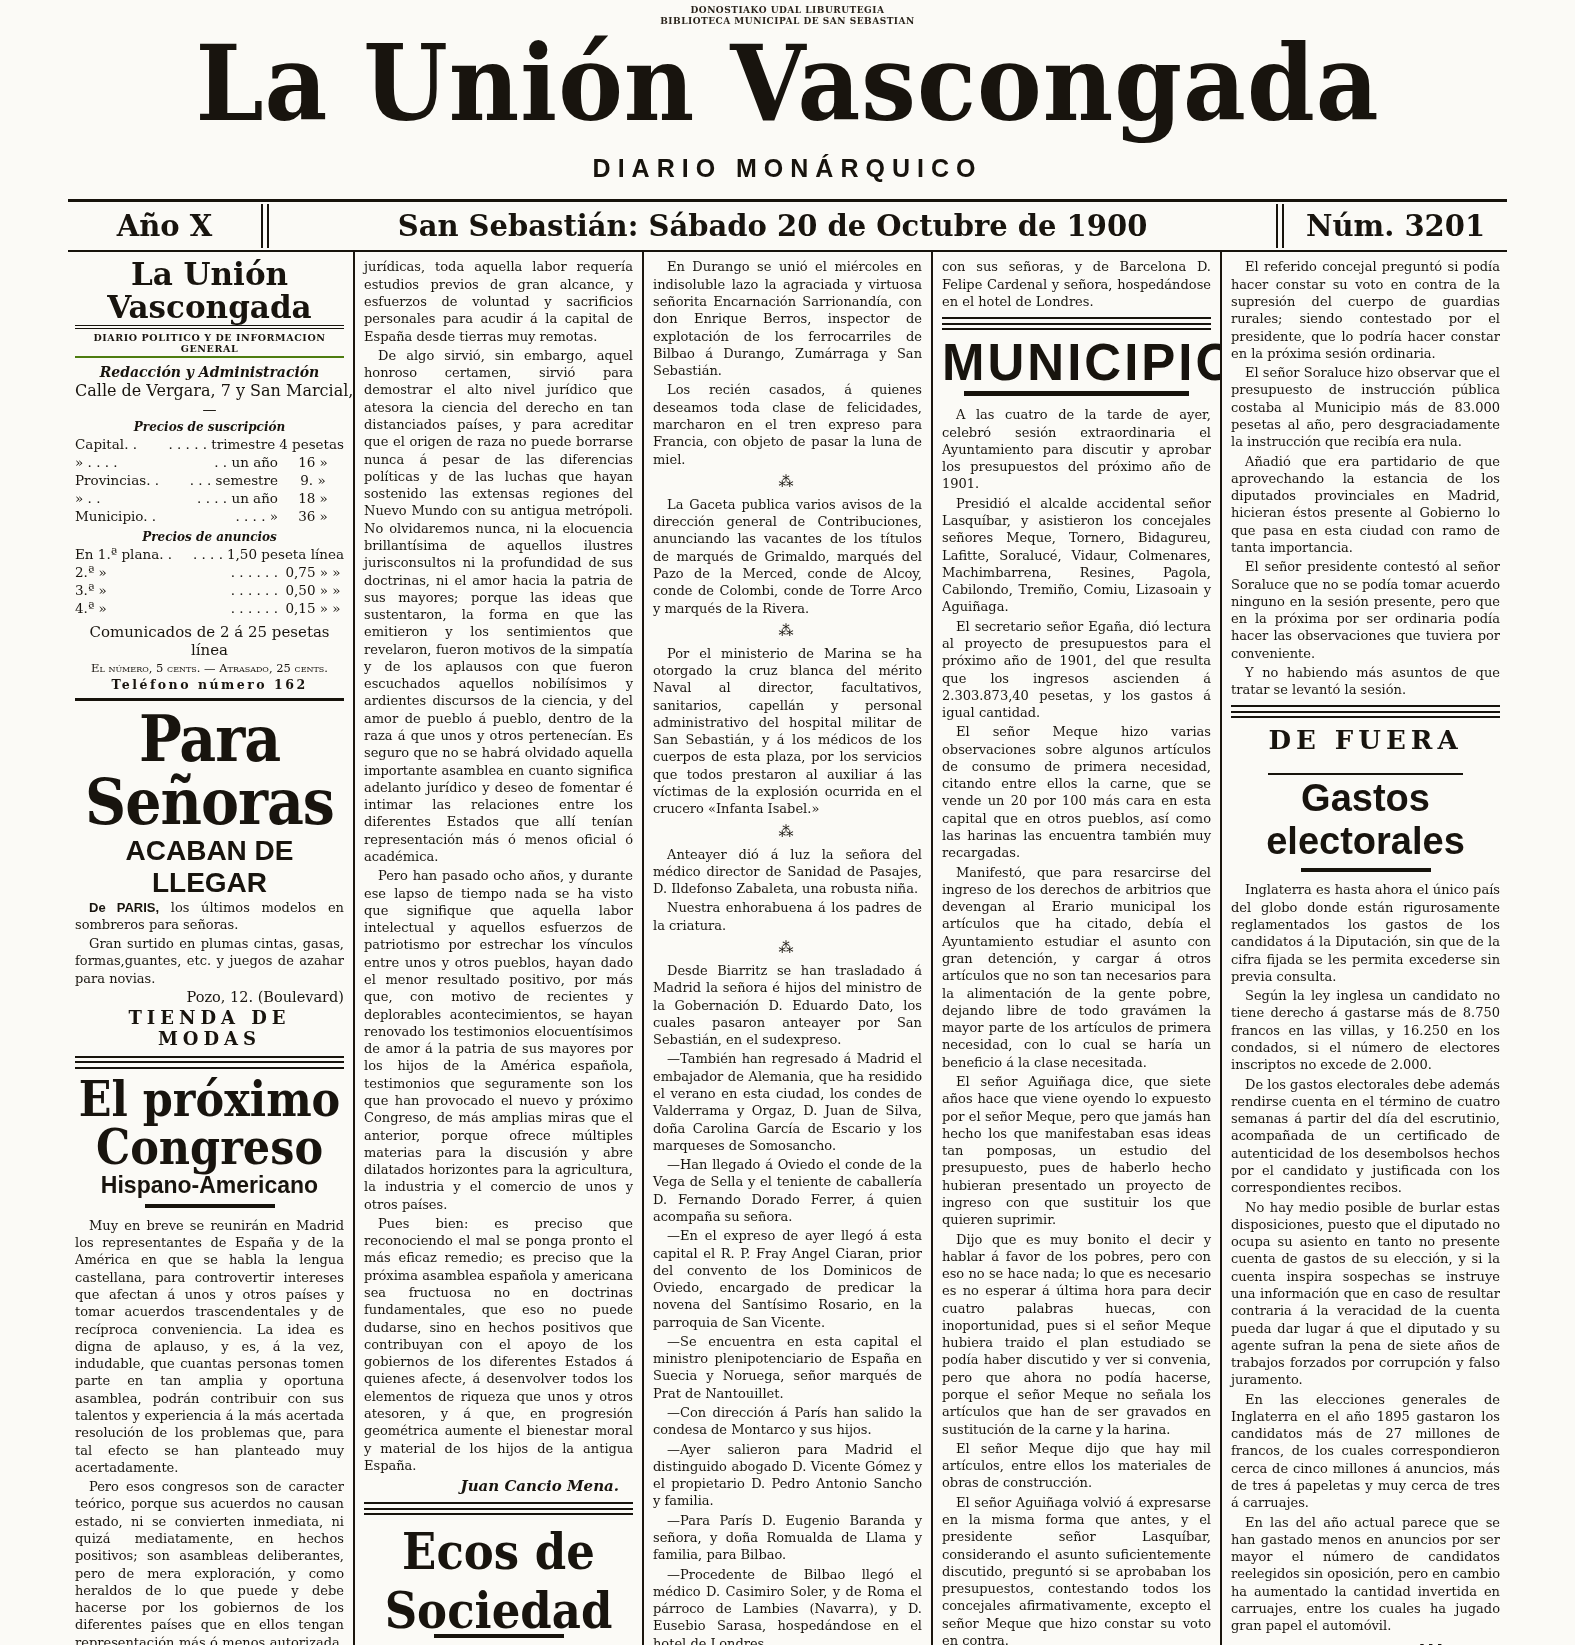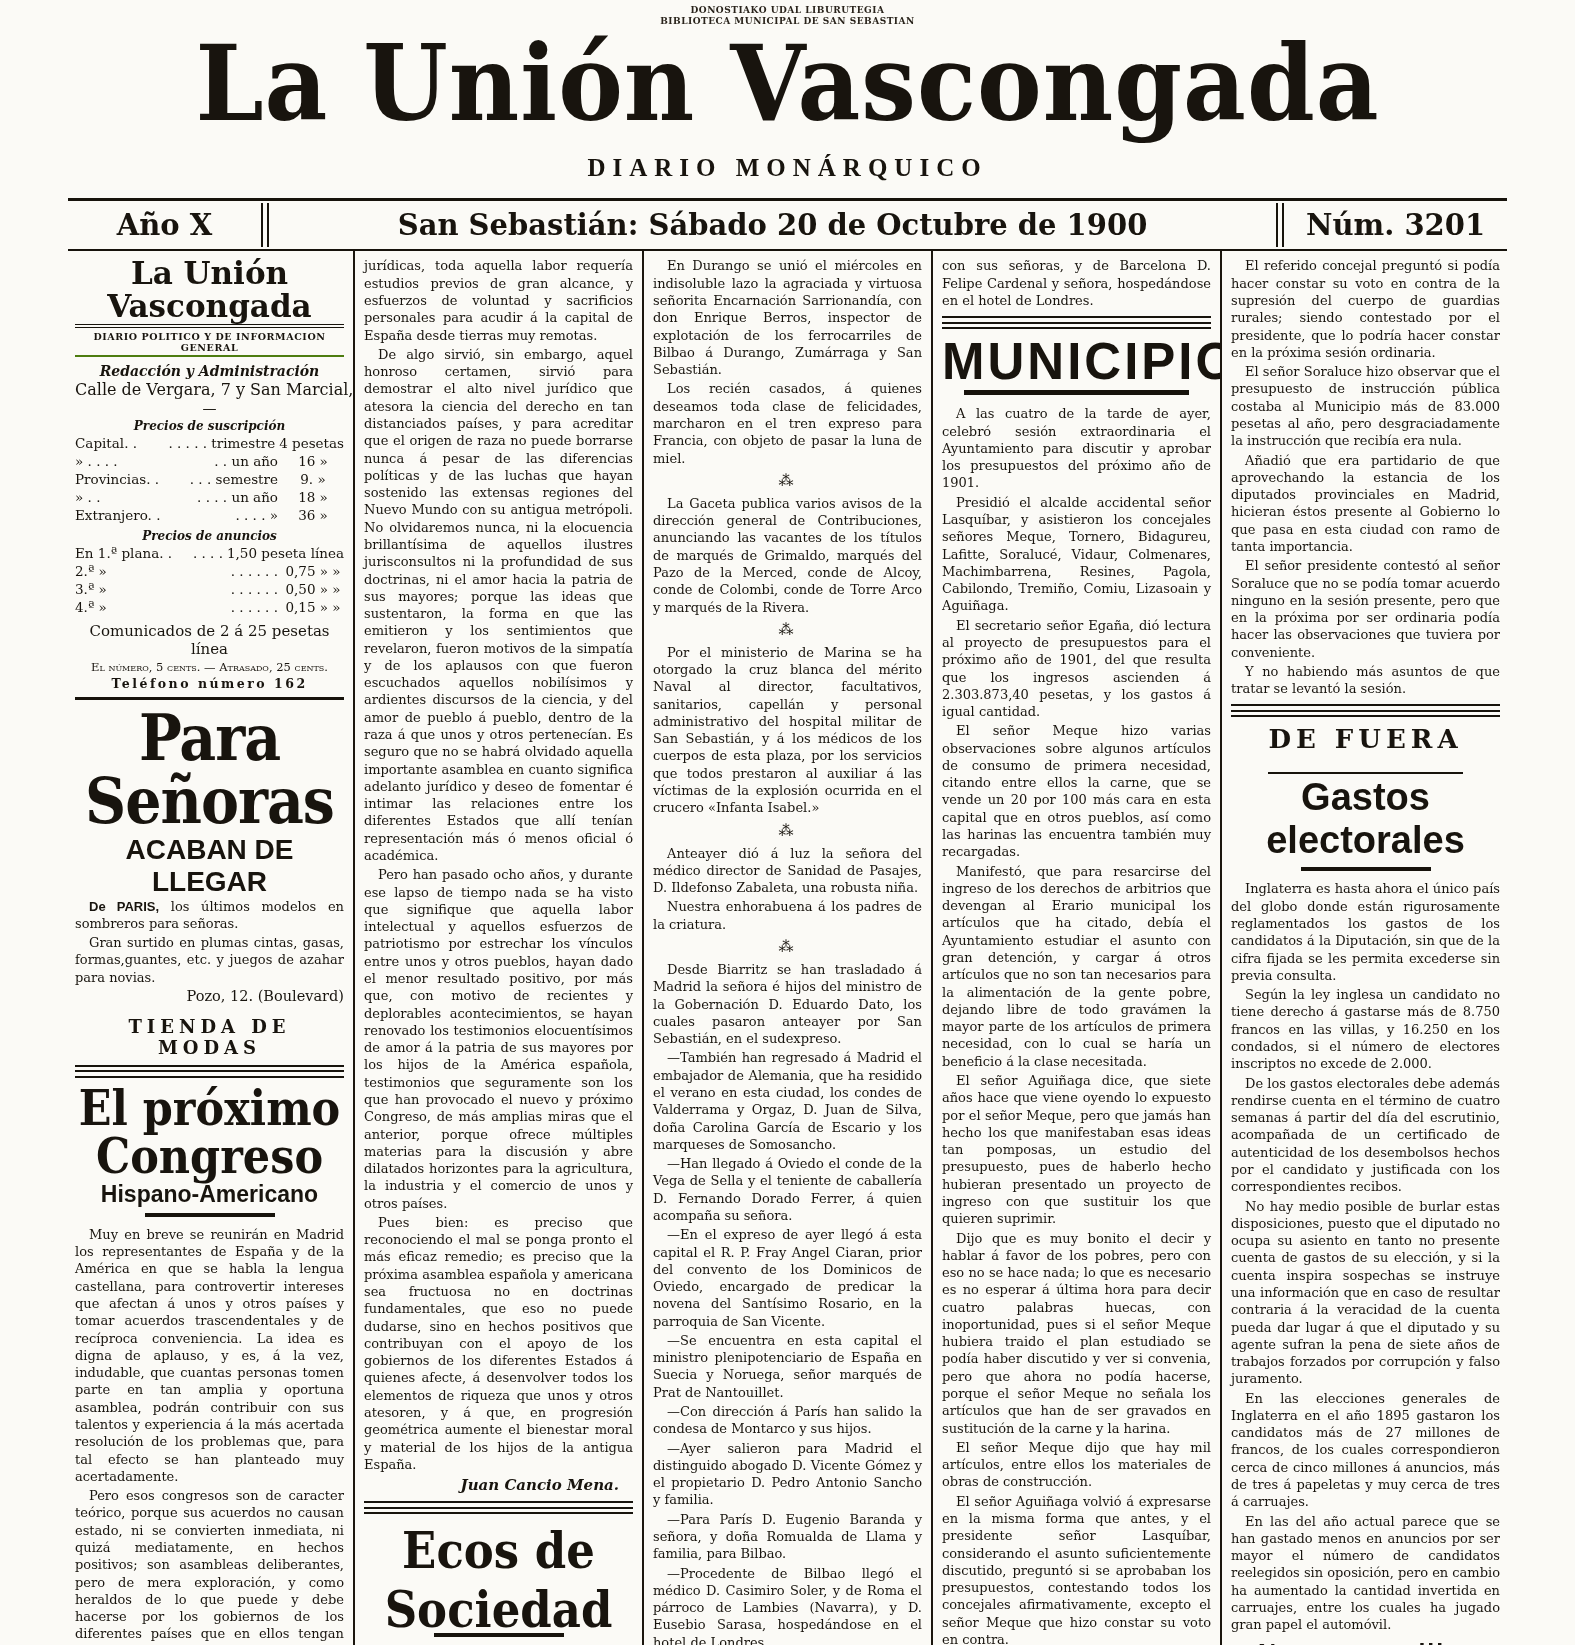--- a/index.html
+++ b/index.html
@@ -17,7 +17,7 @@
     letter-spacing:1px; margin-top:2px; transform:scaleY(1.08); transform-origin:top center;
   }
   .masthead-sub {
-    text-align:center; font-family:Liberation Serif, serif; font-weight:bold;
+    text-align:center; font-family:Liberation Sans, sans-serif; font-weight:bold;
     font-size:25px; letter-spacing:7px; margin-top:26px;
   }
   .dateline {

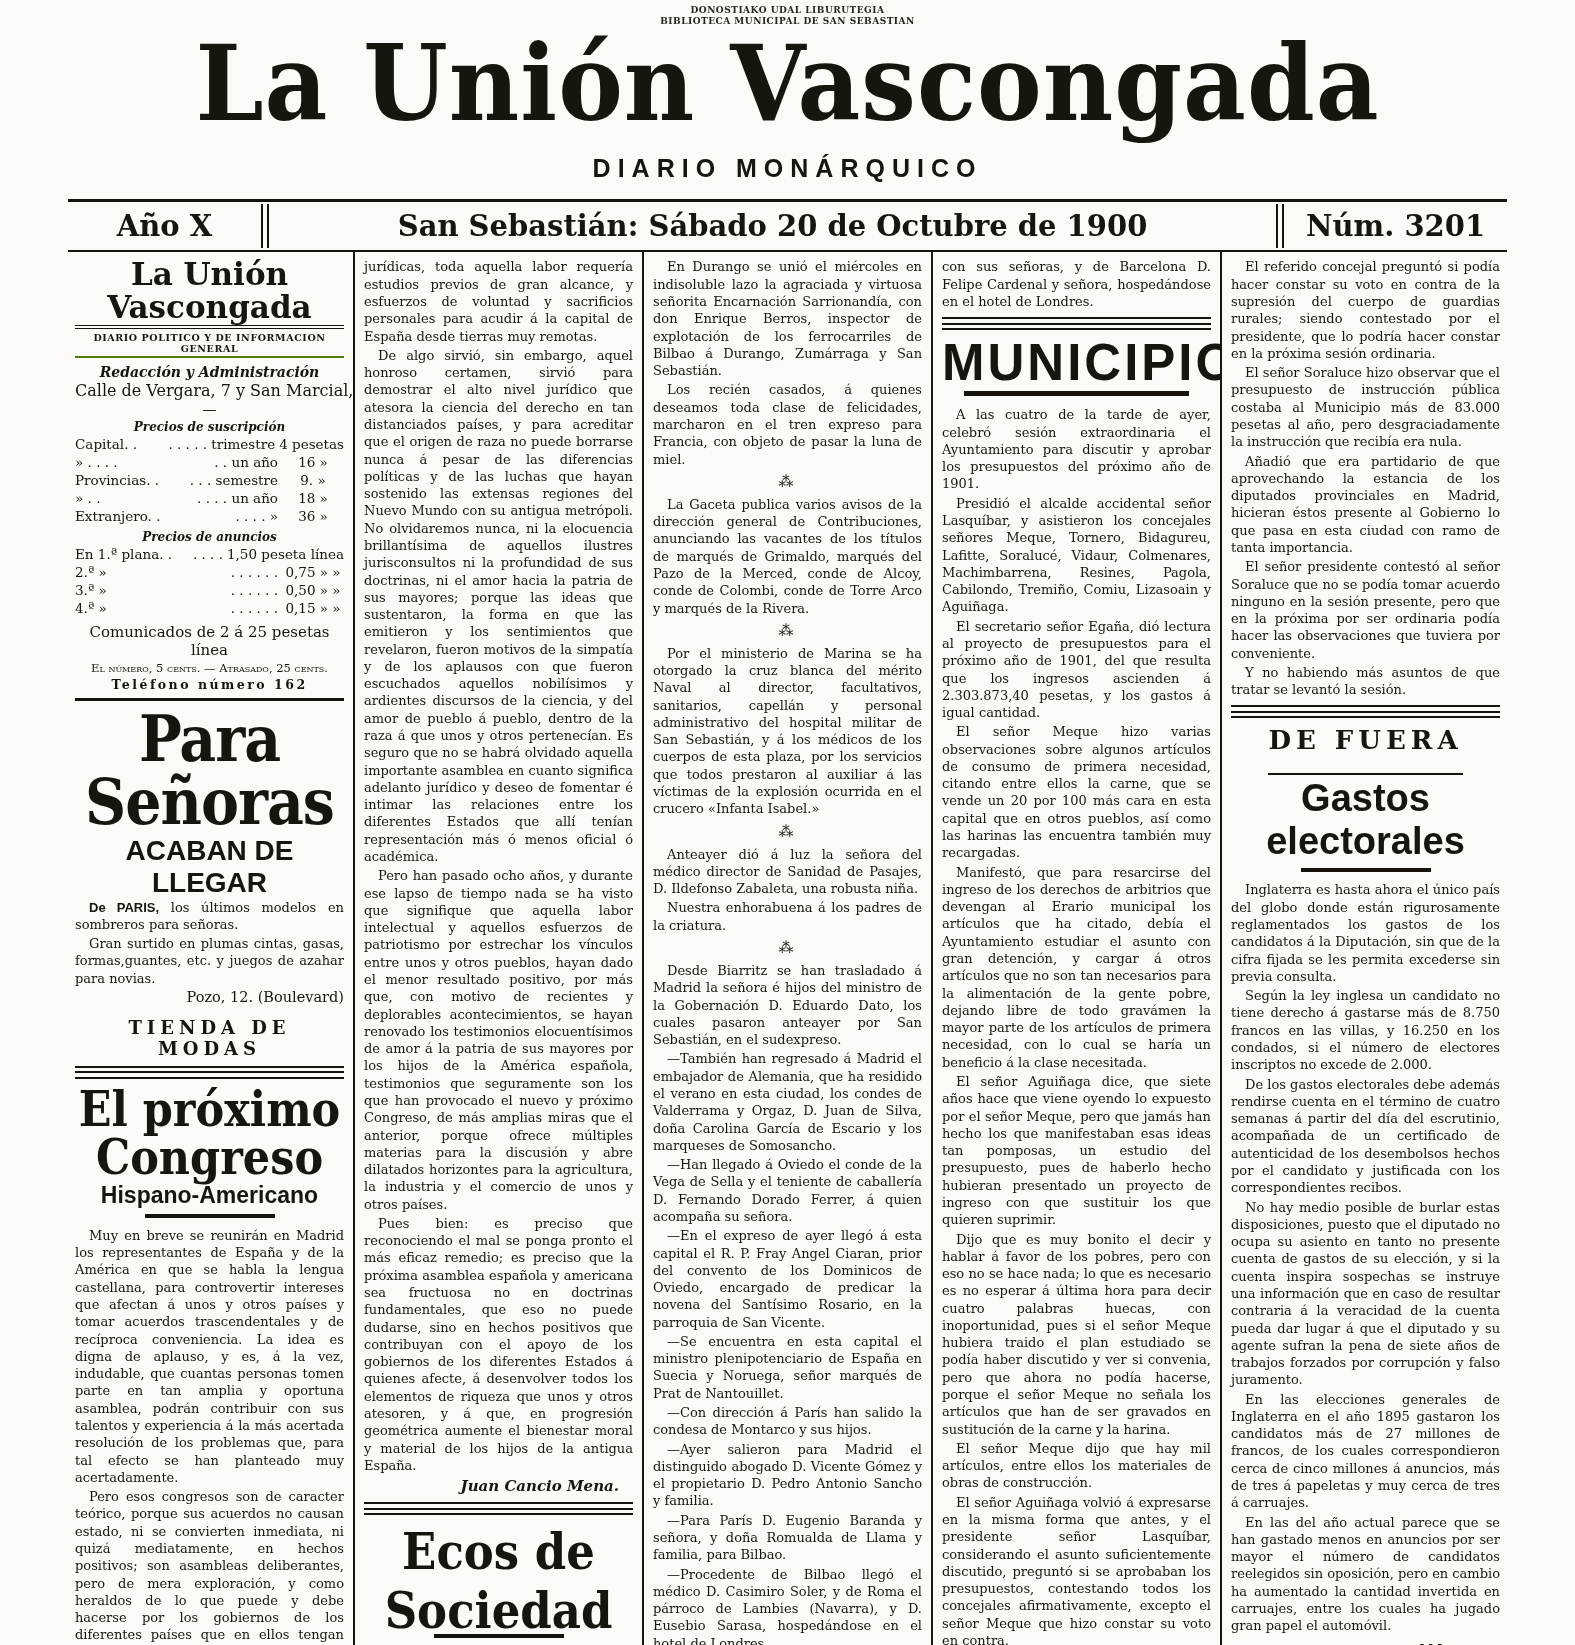--- a/index.html
+++ b/index.html
@@ -139,7 +139,7 @@
               <span class="pr-right">18   »</span>
             </div>
             <div class="price-row">
-              <span class="pr-left">Extranjero. .</span>
+              <span class="pr-left">Municipio. .</span>
               <span class="pr-mid">. . . .  »</span>
               <span class="pr-right">36   »</span>
             </div>

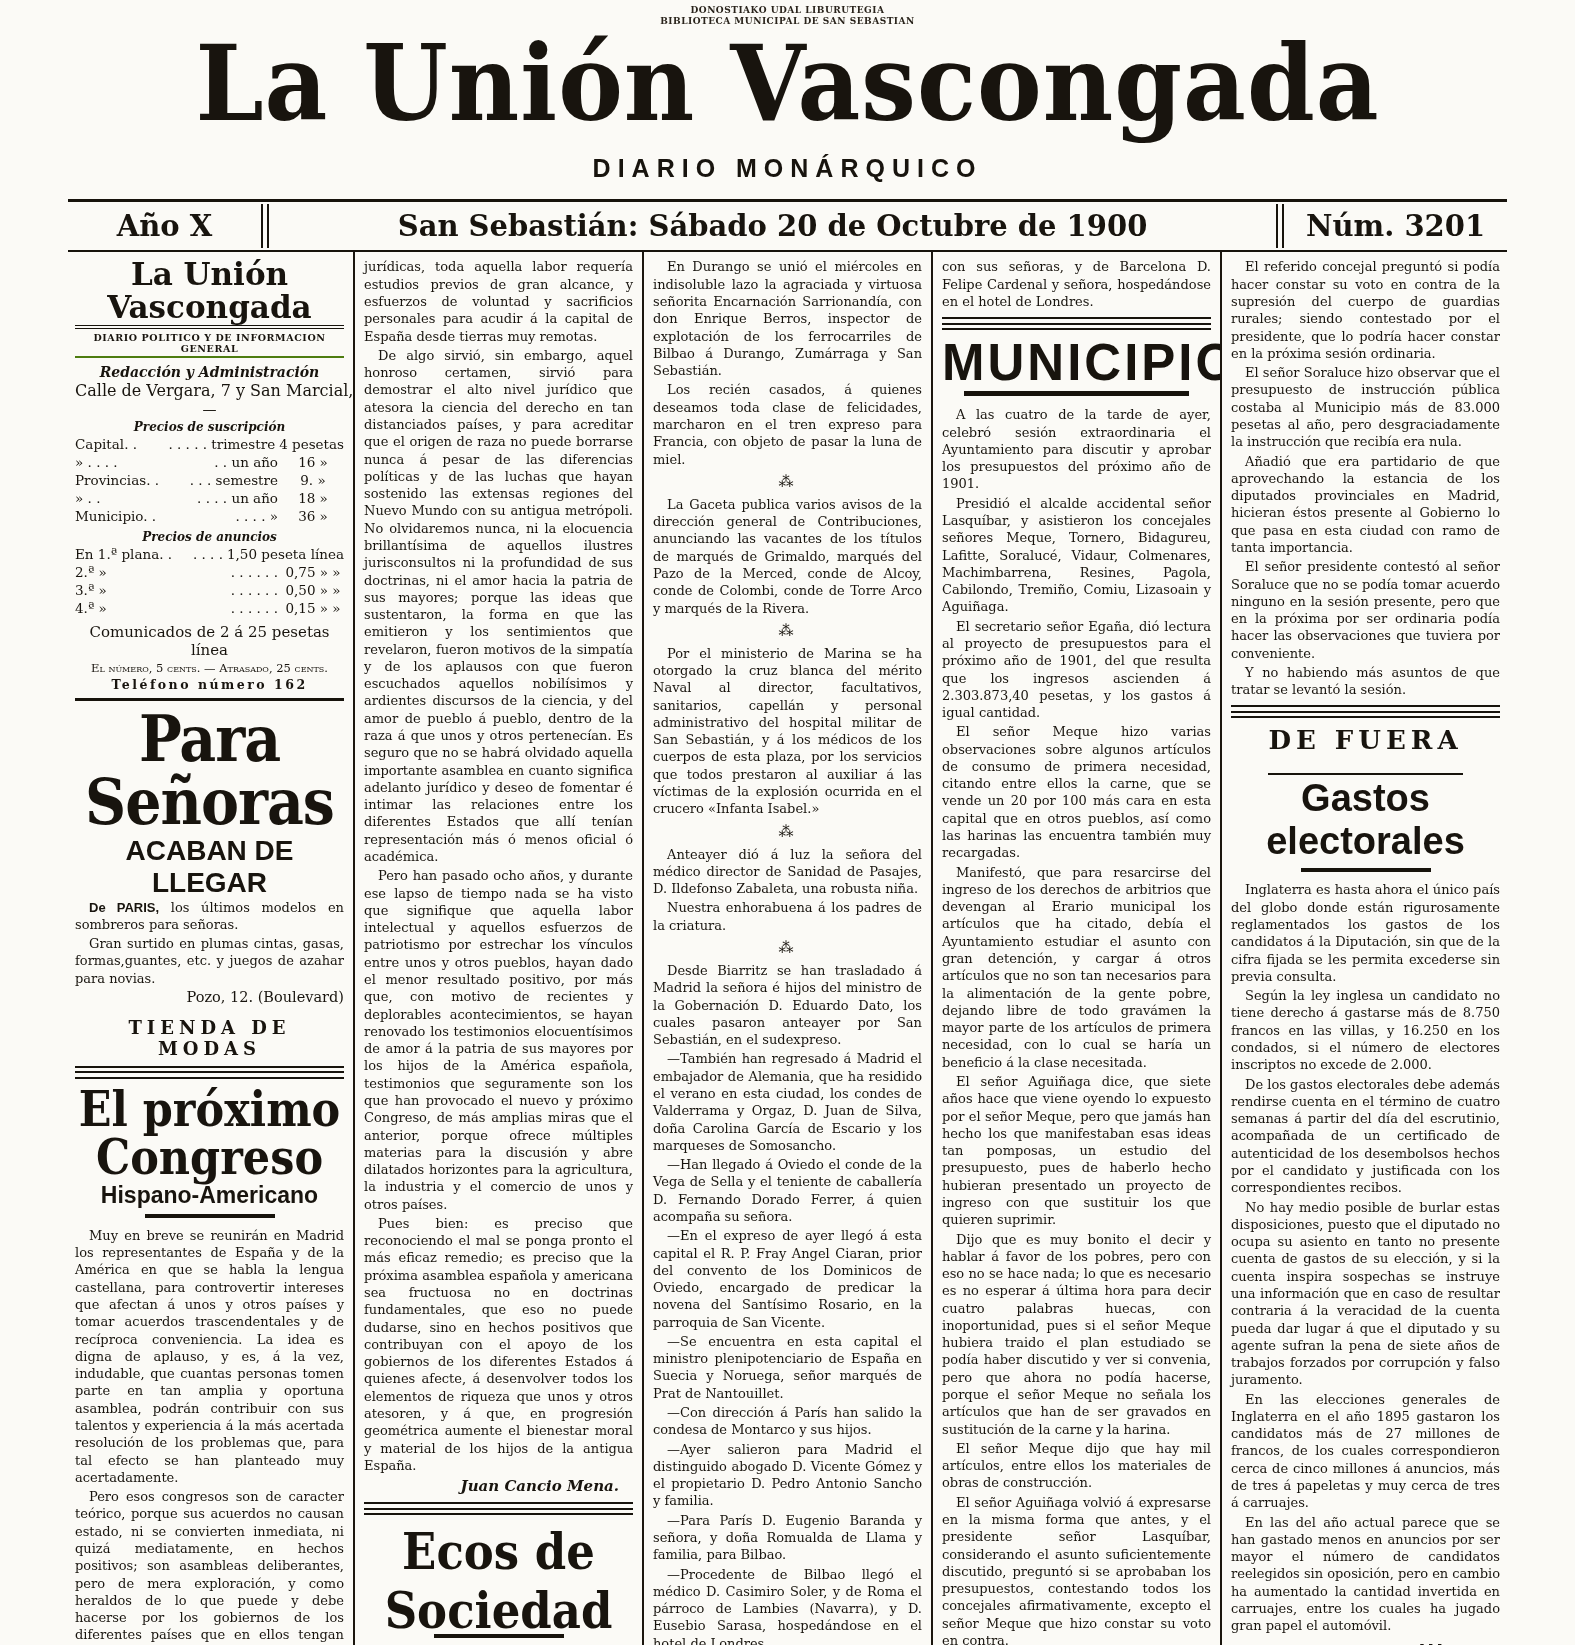--- a/index.html
+++ b/index.html
@@ -71,7 +71,7 @@
   .ad-body { font-size:14px; line-height:1.35; text-align:justify; text-indent:14px; margin-top:6px; }
   .ad-lead { font-family:"Liberation Sans", sans-serif; font-weight:bold; }
   .ad-address { text-align:right; font-size:14.5px; margin-top:1px; }
-  .ad-footer { text-align:center; font-weight:bold; font-size:18px; letter-spacing:5px; margin-top:12px; }
+  .ad-footer { text-align:center; font-weight:bold; font-size:18px; letter-spacing:5px; margin-top:2px; }
 
   
   .congreso-title { text-align:center; font-size:43px; font-weight:bold; line-height:1.0; margin-top:6px; transform:scaleY(1.12); transform-origin:top center; }

